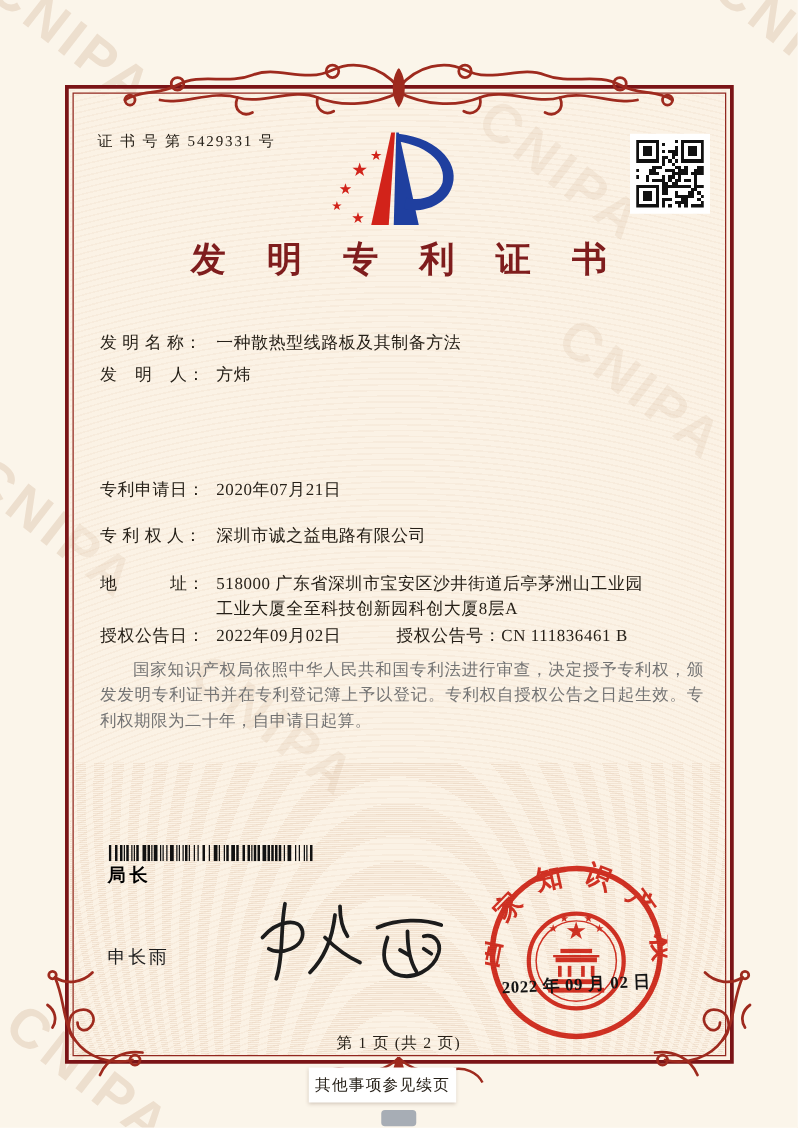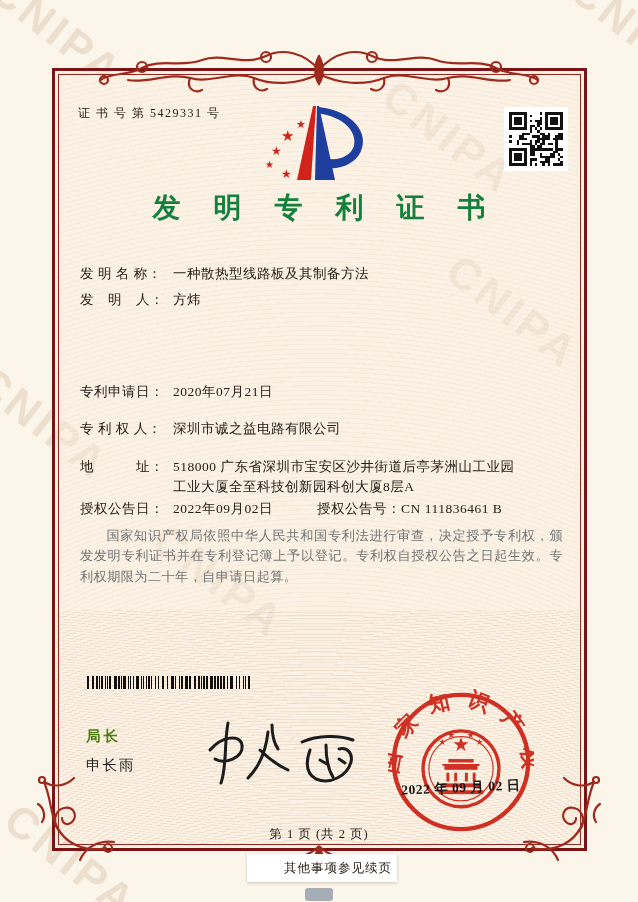--- a/index.html
+++ b/index.html
@@ -41,7 +41,7 @@
     display:flex;align-items:center;justify-content:center;}
 
   .title{position:absolute;left:0;right:0;top:189px;text-align:center;
-    font-size:28px;font-weight:bold;letter-spacing:13px;text-indent:13px;color:#15803d;}
+    font-size:28px;font-weight:bold;letter-spacing:13px;text-indent:13px;color:#7f1d1d;}
 
   .frow{position:absolute;left:80px;font-size:13.5px;letter-spacing:.5px;white-space:nowrap;line-height:20px;}
   .flabel{display:inline-block;width:93px;vertical-align:top;}

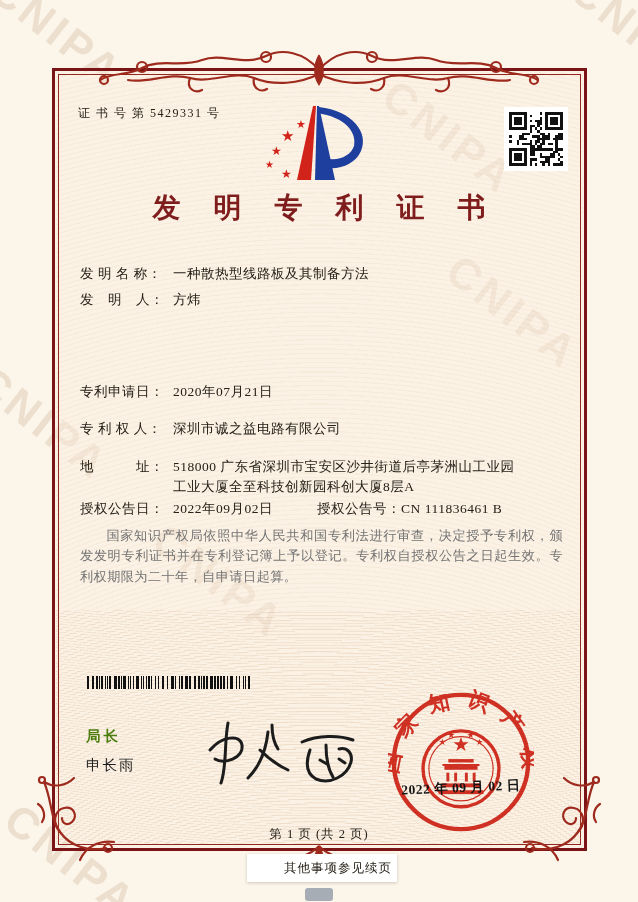--- a/index.html
+++ b/index.html
@@ -54,7 +54,7 @@
 
   .barcode{position:absolute;left:87px;top:676px;width:166px;height:13px;}
 
-  .director-title{position:absolute;left:86px;top:727px;font-size:14.5px;letter-spacing:3px;font-weight:bold;color:#4d7c0f;}
+  .director-title{position:absolute;left:86px;top:691px;font-size:14.5px;letter-spacing:3px;font-weight:bold;color:#000000;}
   .director-name{position:absolute;left:86px;top:756px;font-size:14.5px;letter-spacing:2px;font-weight:normal;color:#1d1d1d;}
   .signature{position:absolute;left:182px;top:716px;width:192px;height:72px;}
 

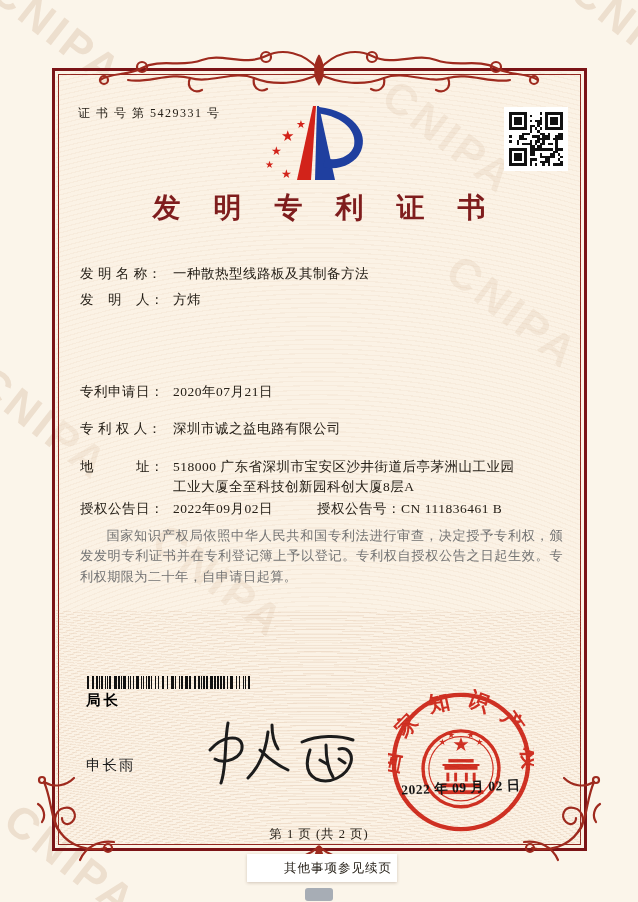--- a/index.html
+++ b/index.html
@@ -74,7 +74,6 @@
     position:absolute;left:247px;top:854px;width:118px;height:28px;background:#ffffff;
     line-height:28px;text-align:center;font-size:12.5px;letter-spacing:1px;
     box-shadow:0 1px 3px rgba(90,60,40,.25);
-    padding-left:32px;
   }
   .gray-tab{position:absolute;left:305px;top:888px;width:28px;height:13px;background:#a7adb5;border-radius:3px;}
 </style>

